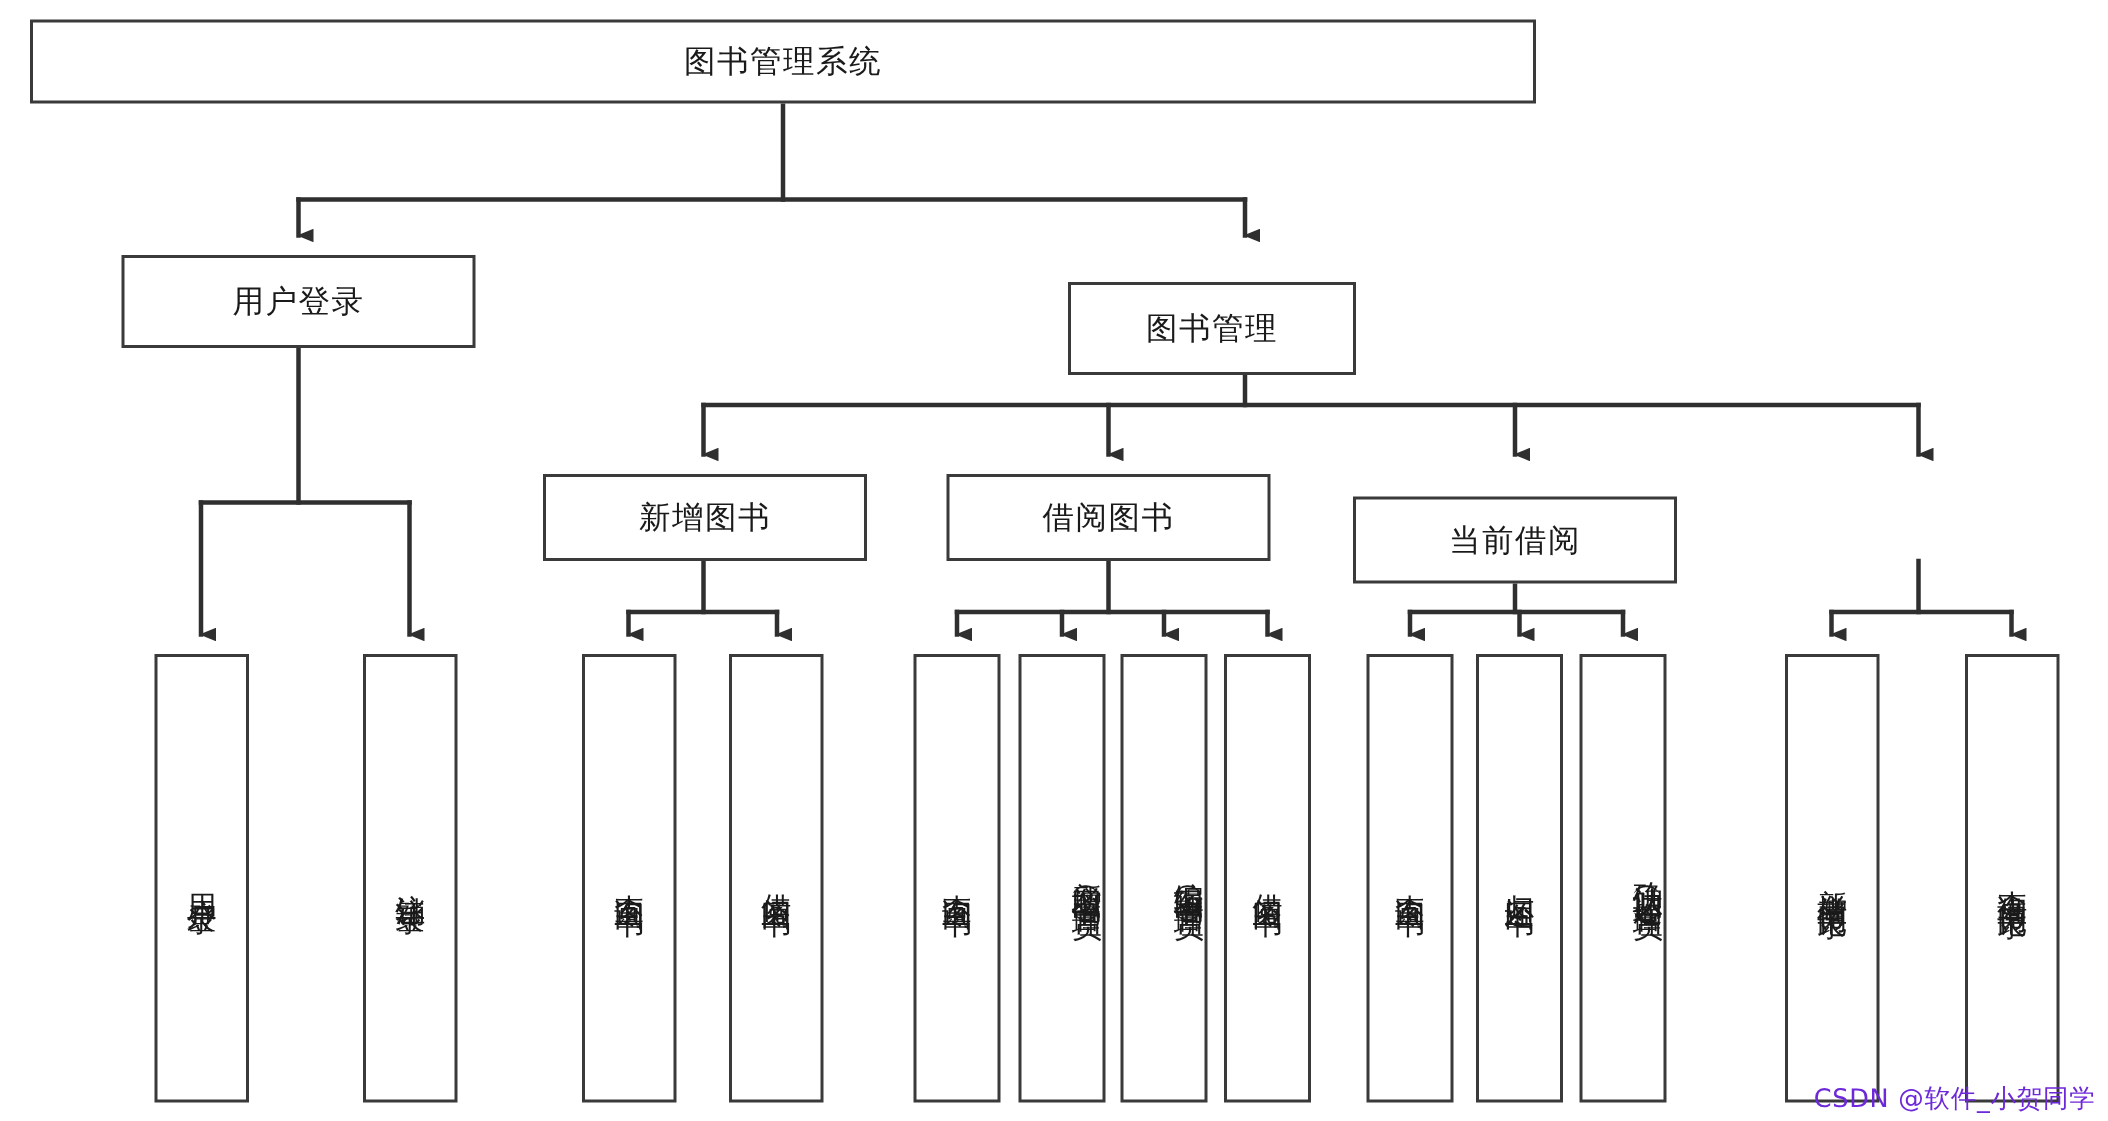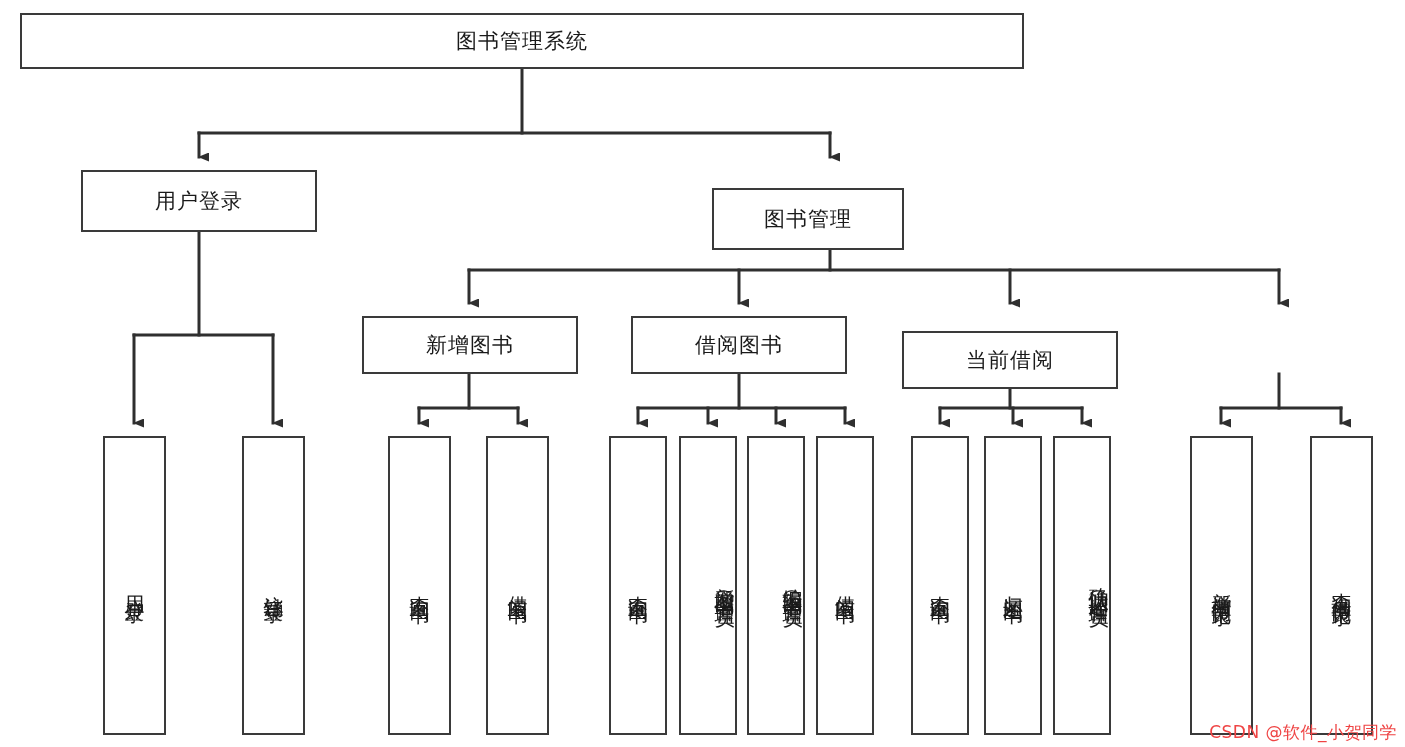--- a/index.html
+++ b/index.html
@@ -60,7 +60,7 @@
     right: 8px;
     bottom: 3px;
     font-size: 17px;
-    color: #ef4444;
+    color: #6d28d9;
     letter-spacing: 0.5px;
     user-select: none;
     pointer-events: none;

